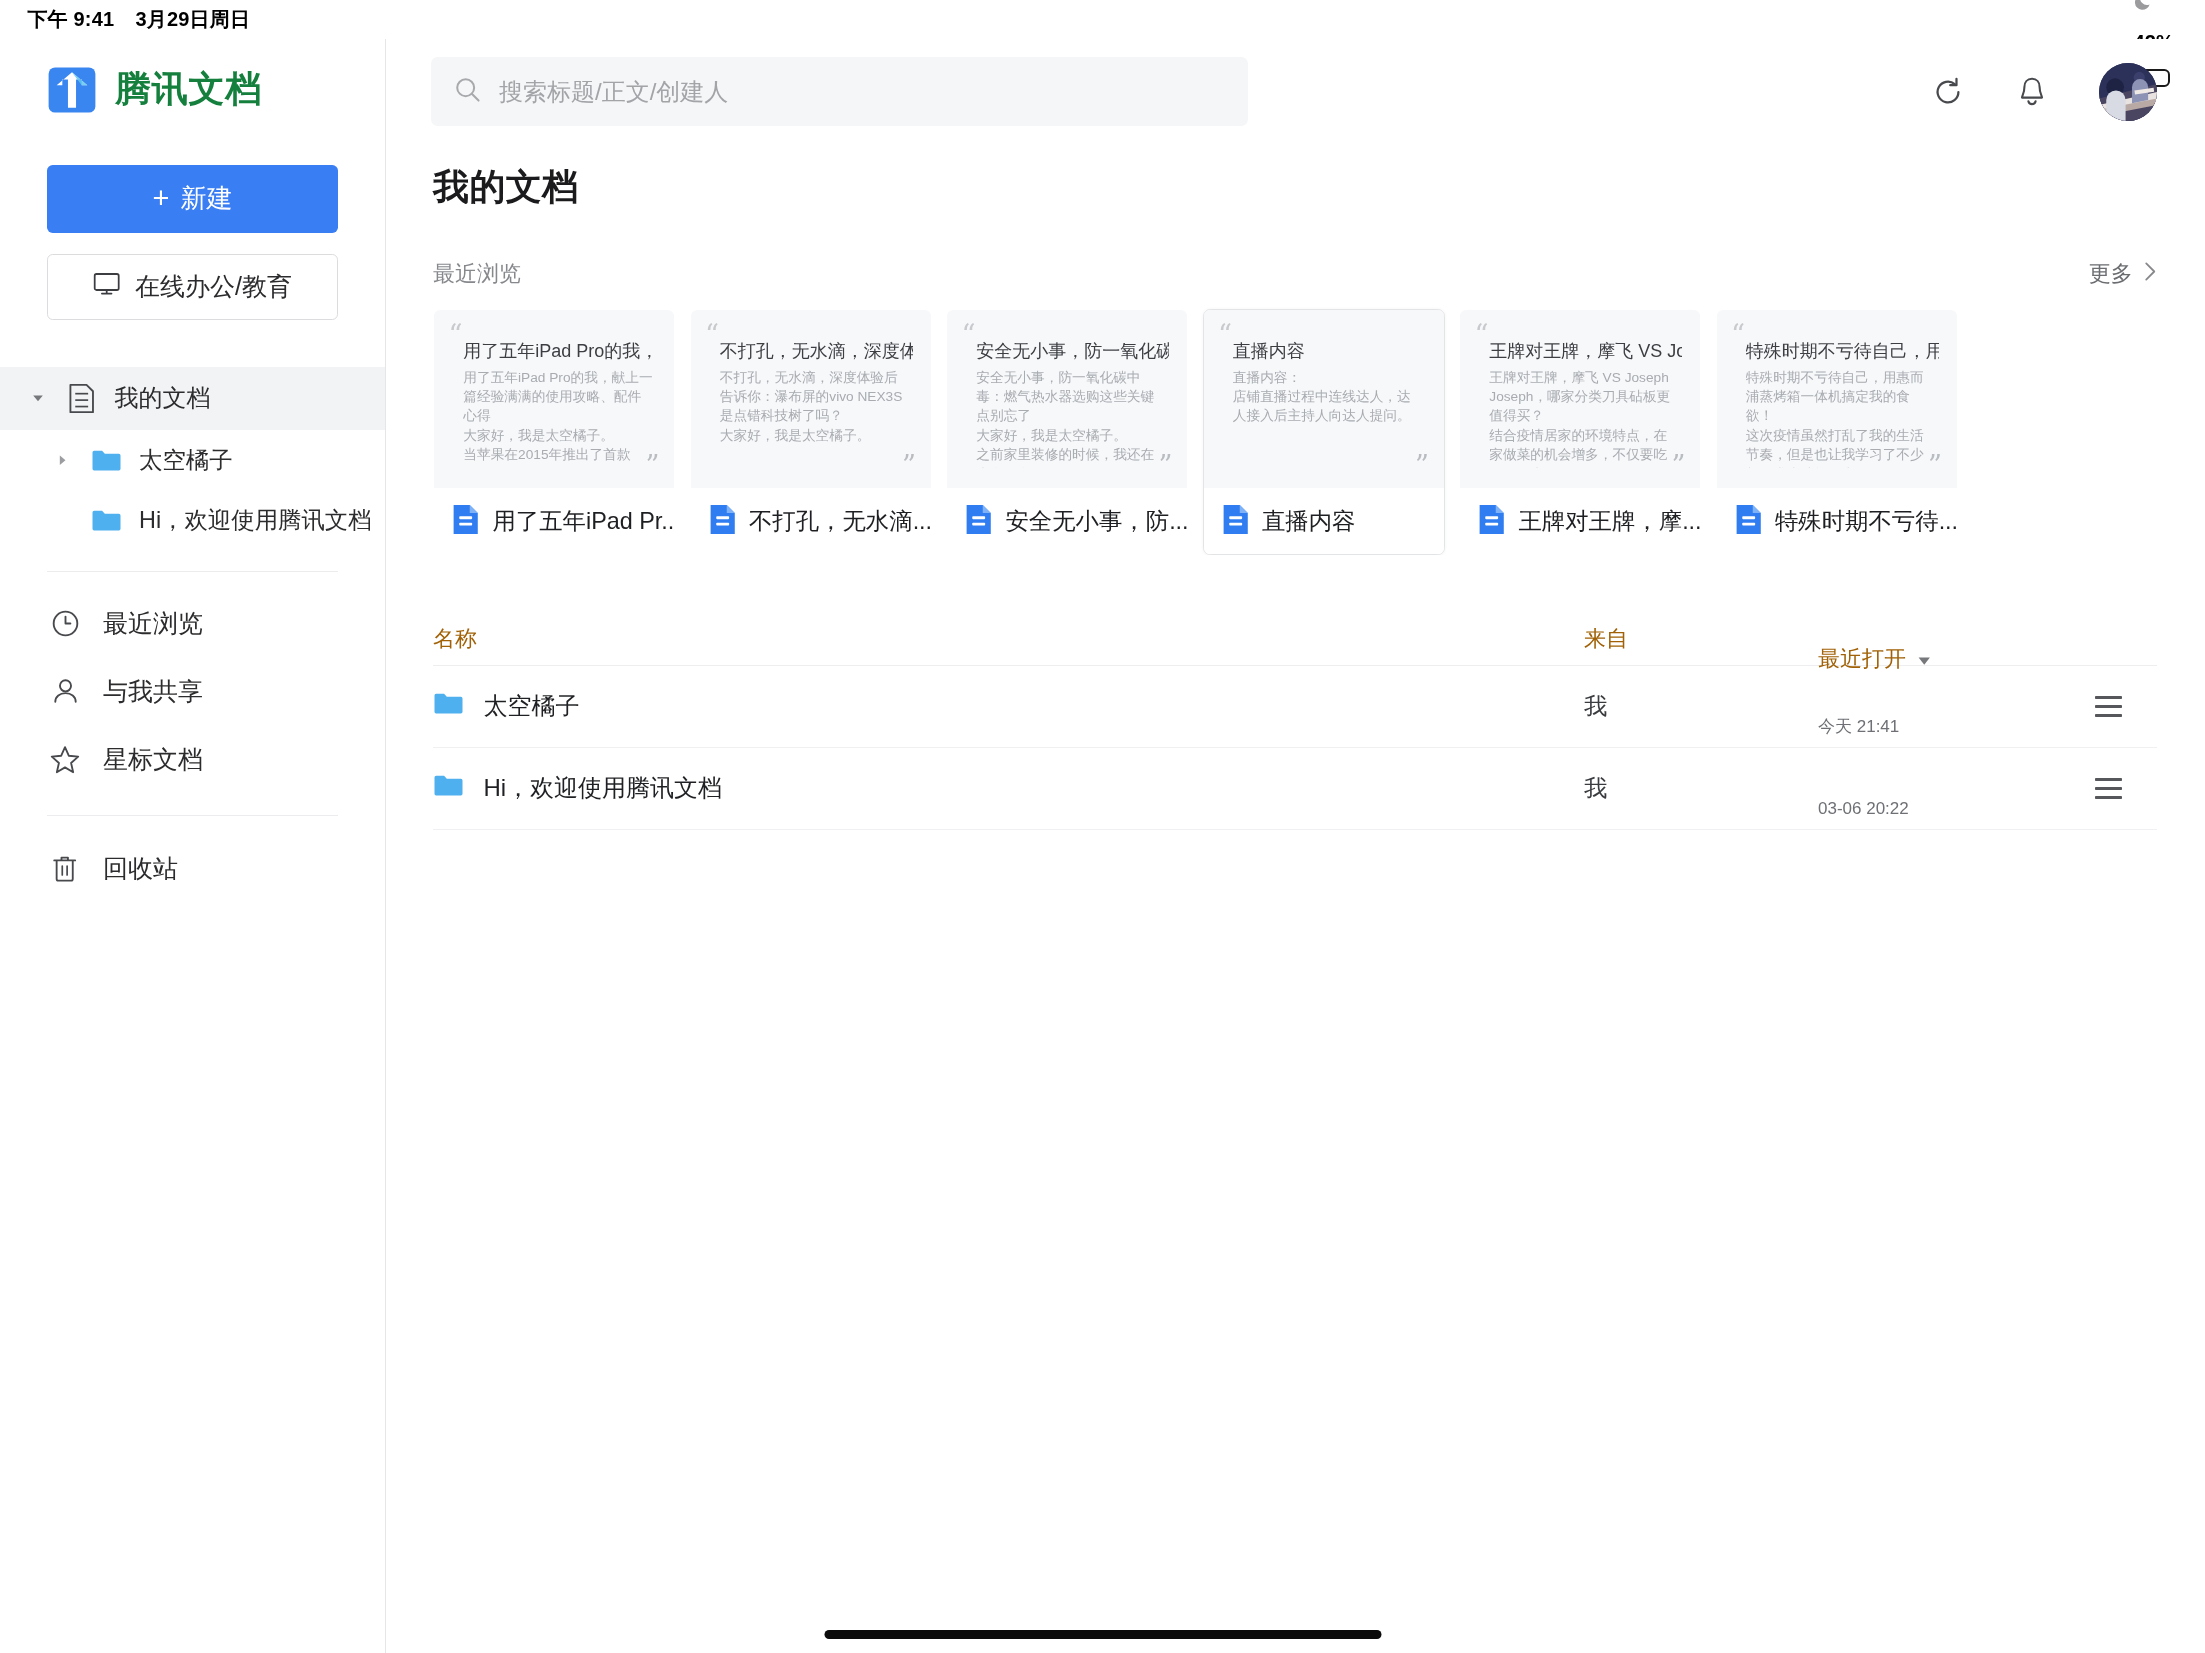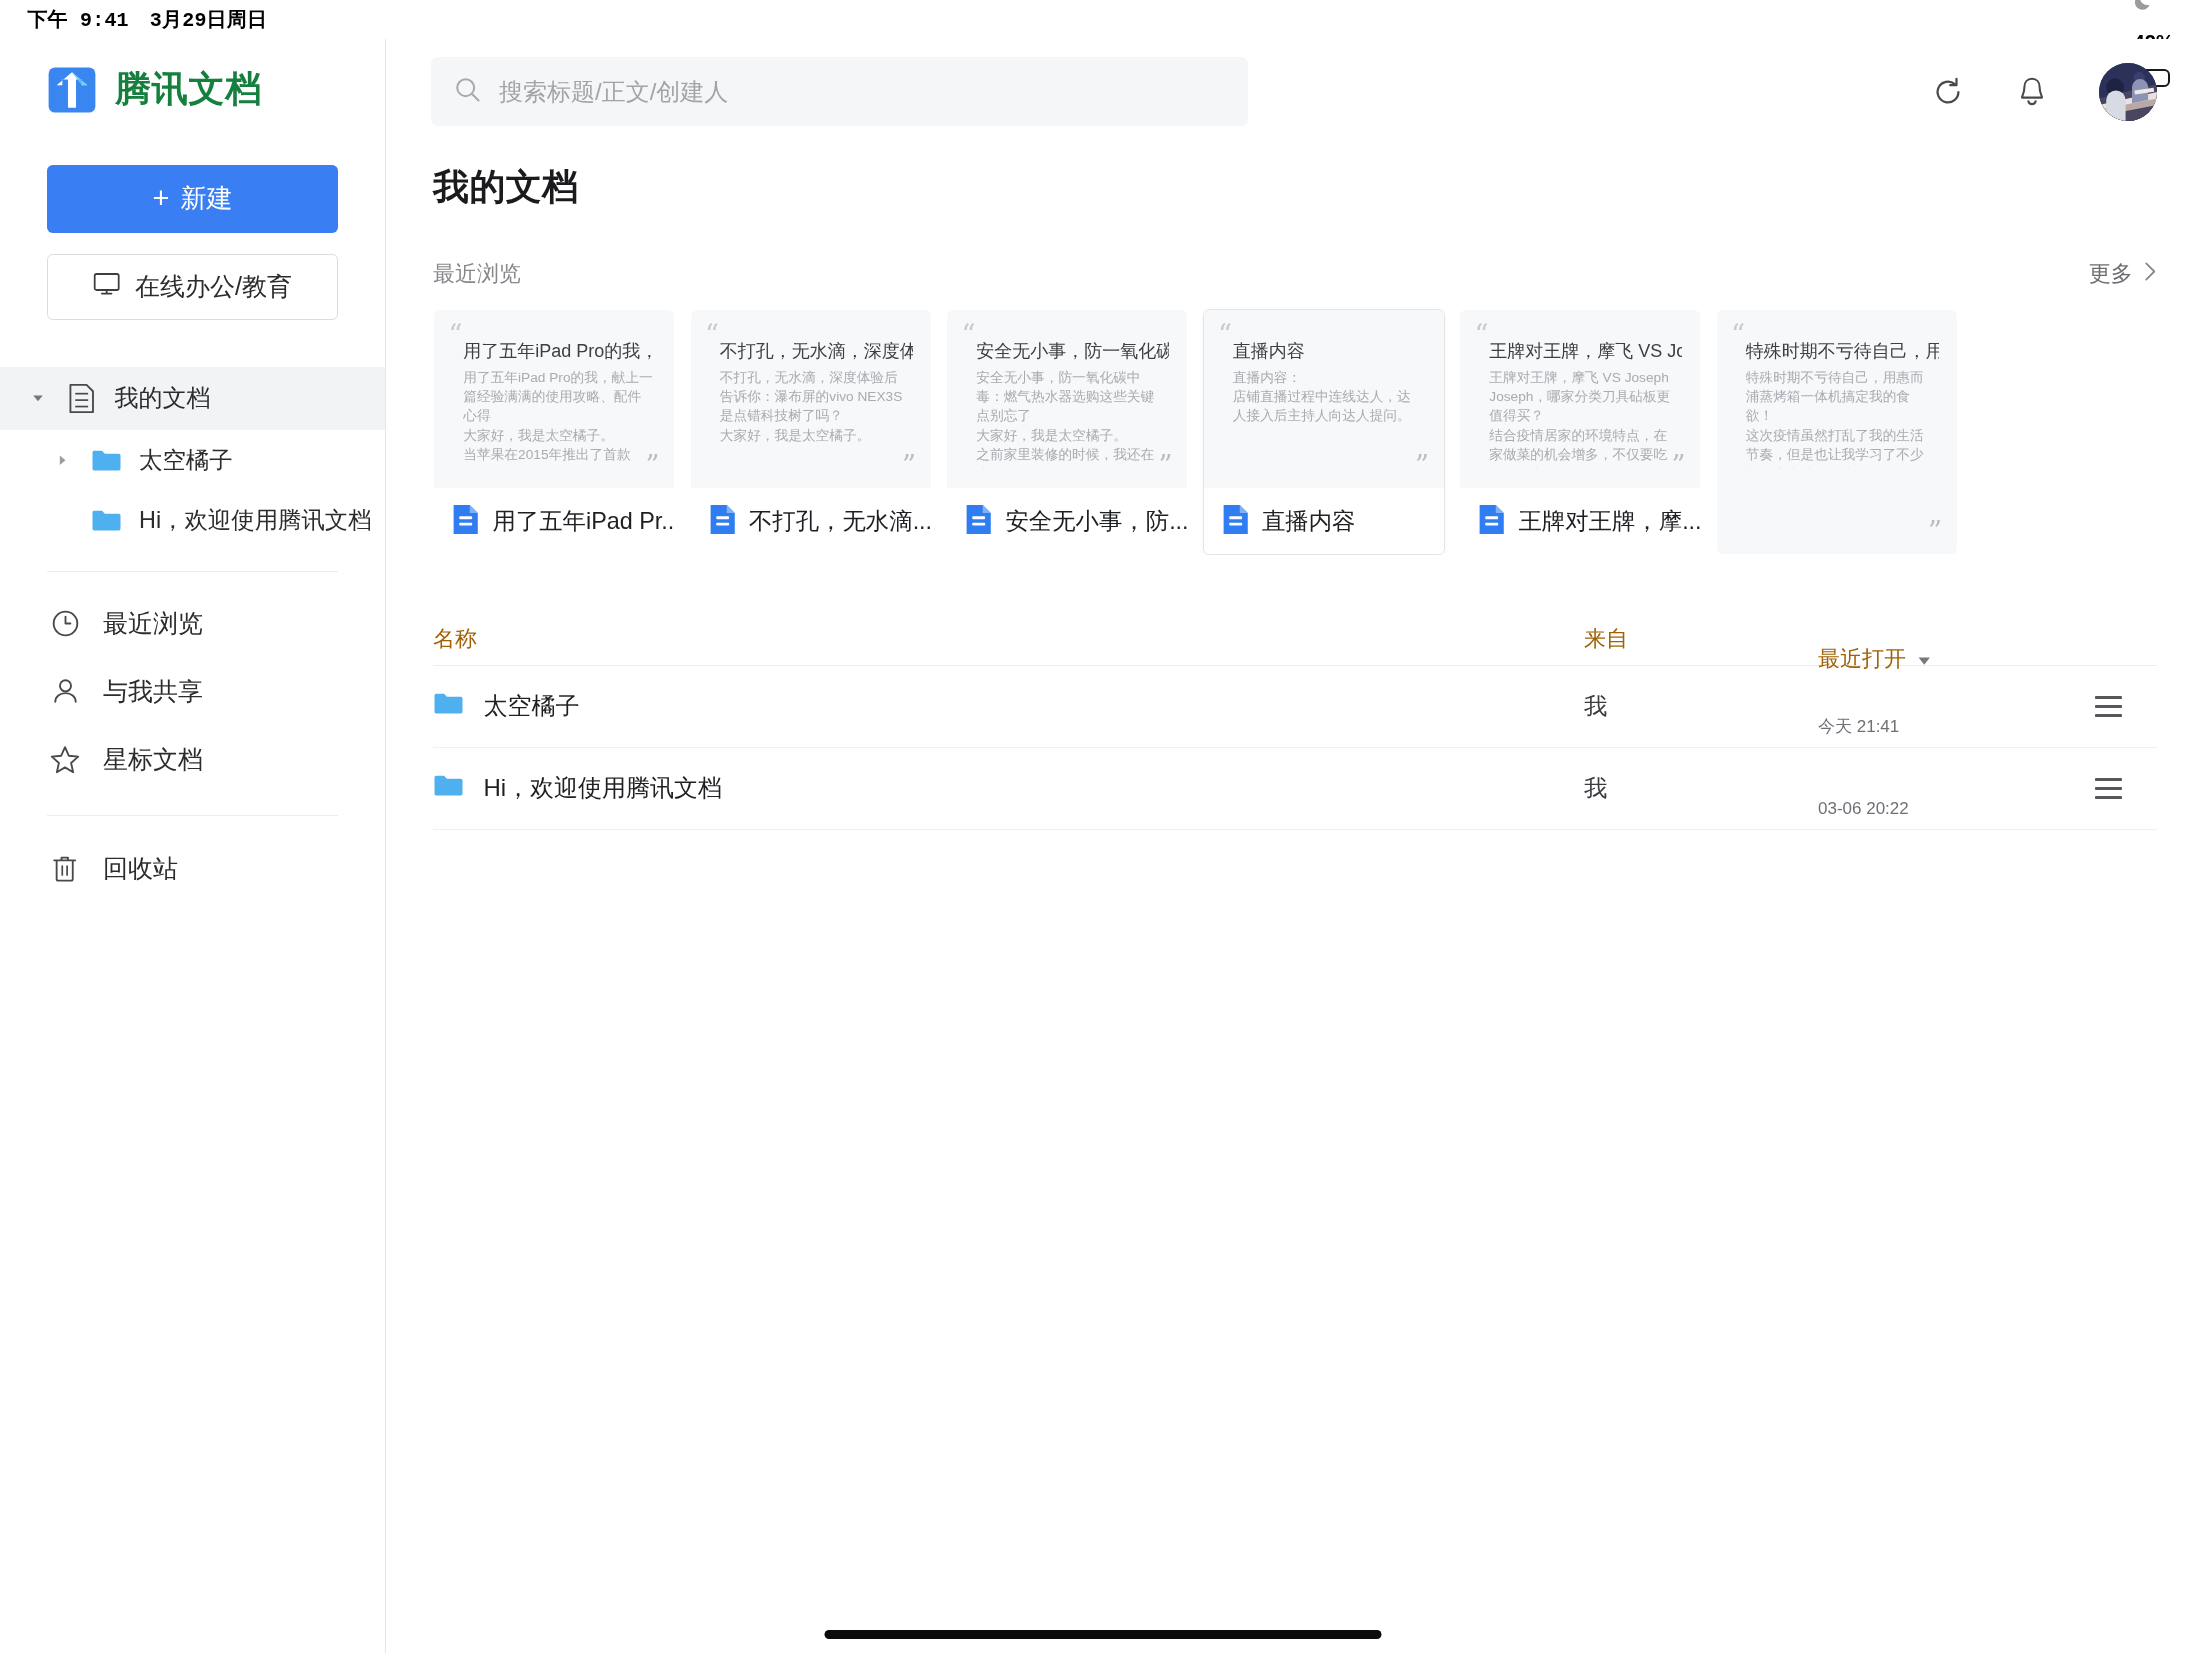--- a/index.html
+++ b/index.html
@@ -21,7 +21,7 @@
     font-size:20px; font-weight:600; color:#000;
     letter-spacing:0.2px;
   }
-  .sb-left { display:flex; align-items:center; gap:21px;font-family:Liberation Mono, monospace; }
+  .sb-left { display:flex; align-items:center; gap:21px; }
   .sb-right { display:flex; align-items:flex-start; gap:14.5px;flex-direction:column; }
   .wifi-icon { display:block; }
   .moon-icon { display:block; }

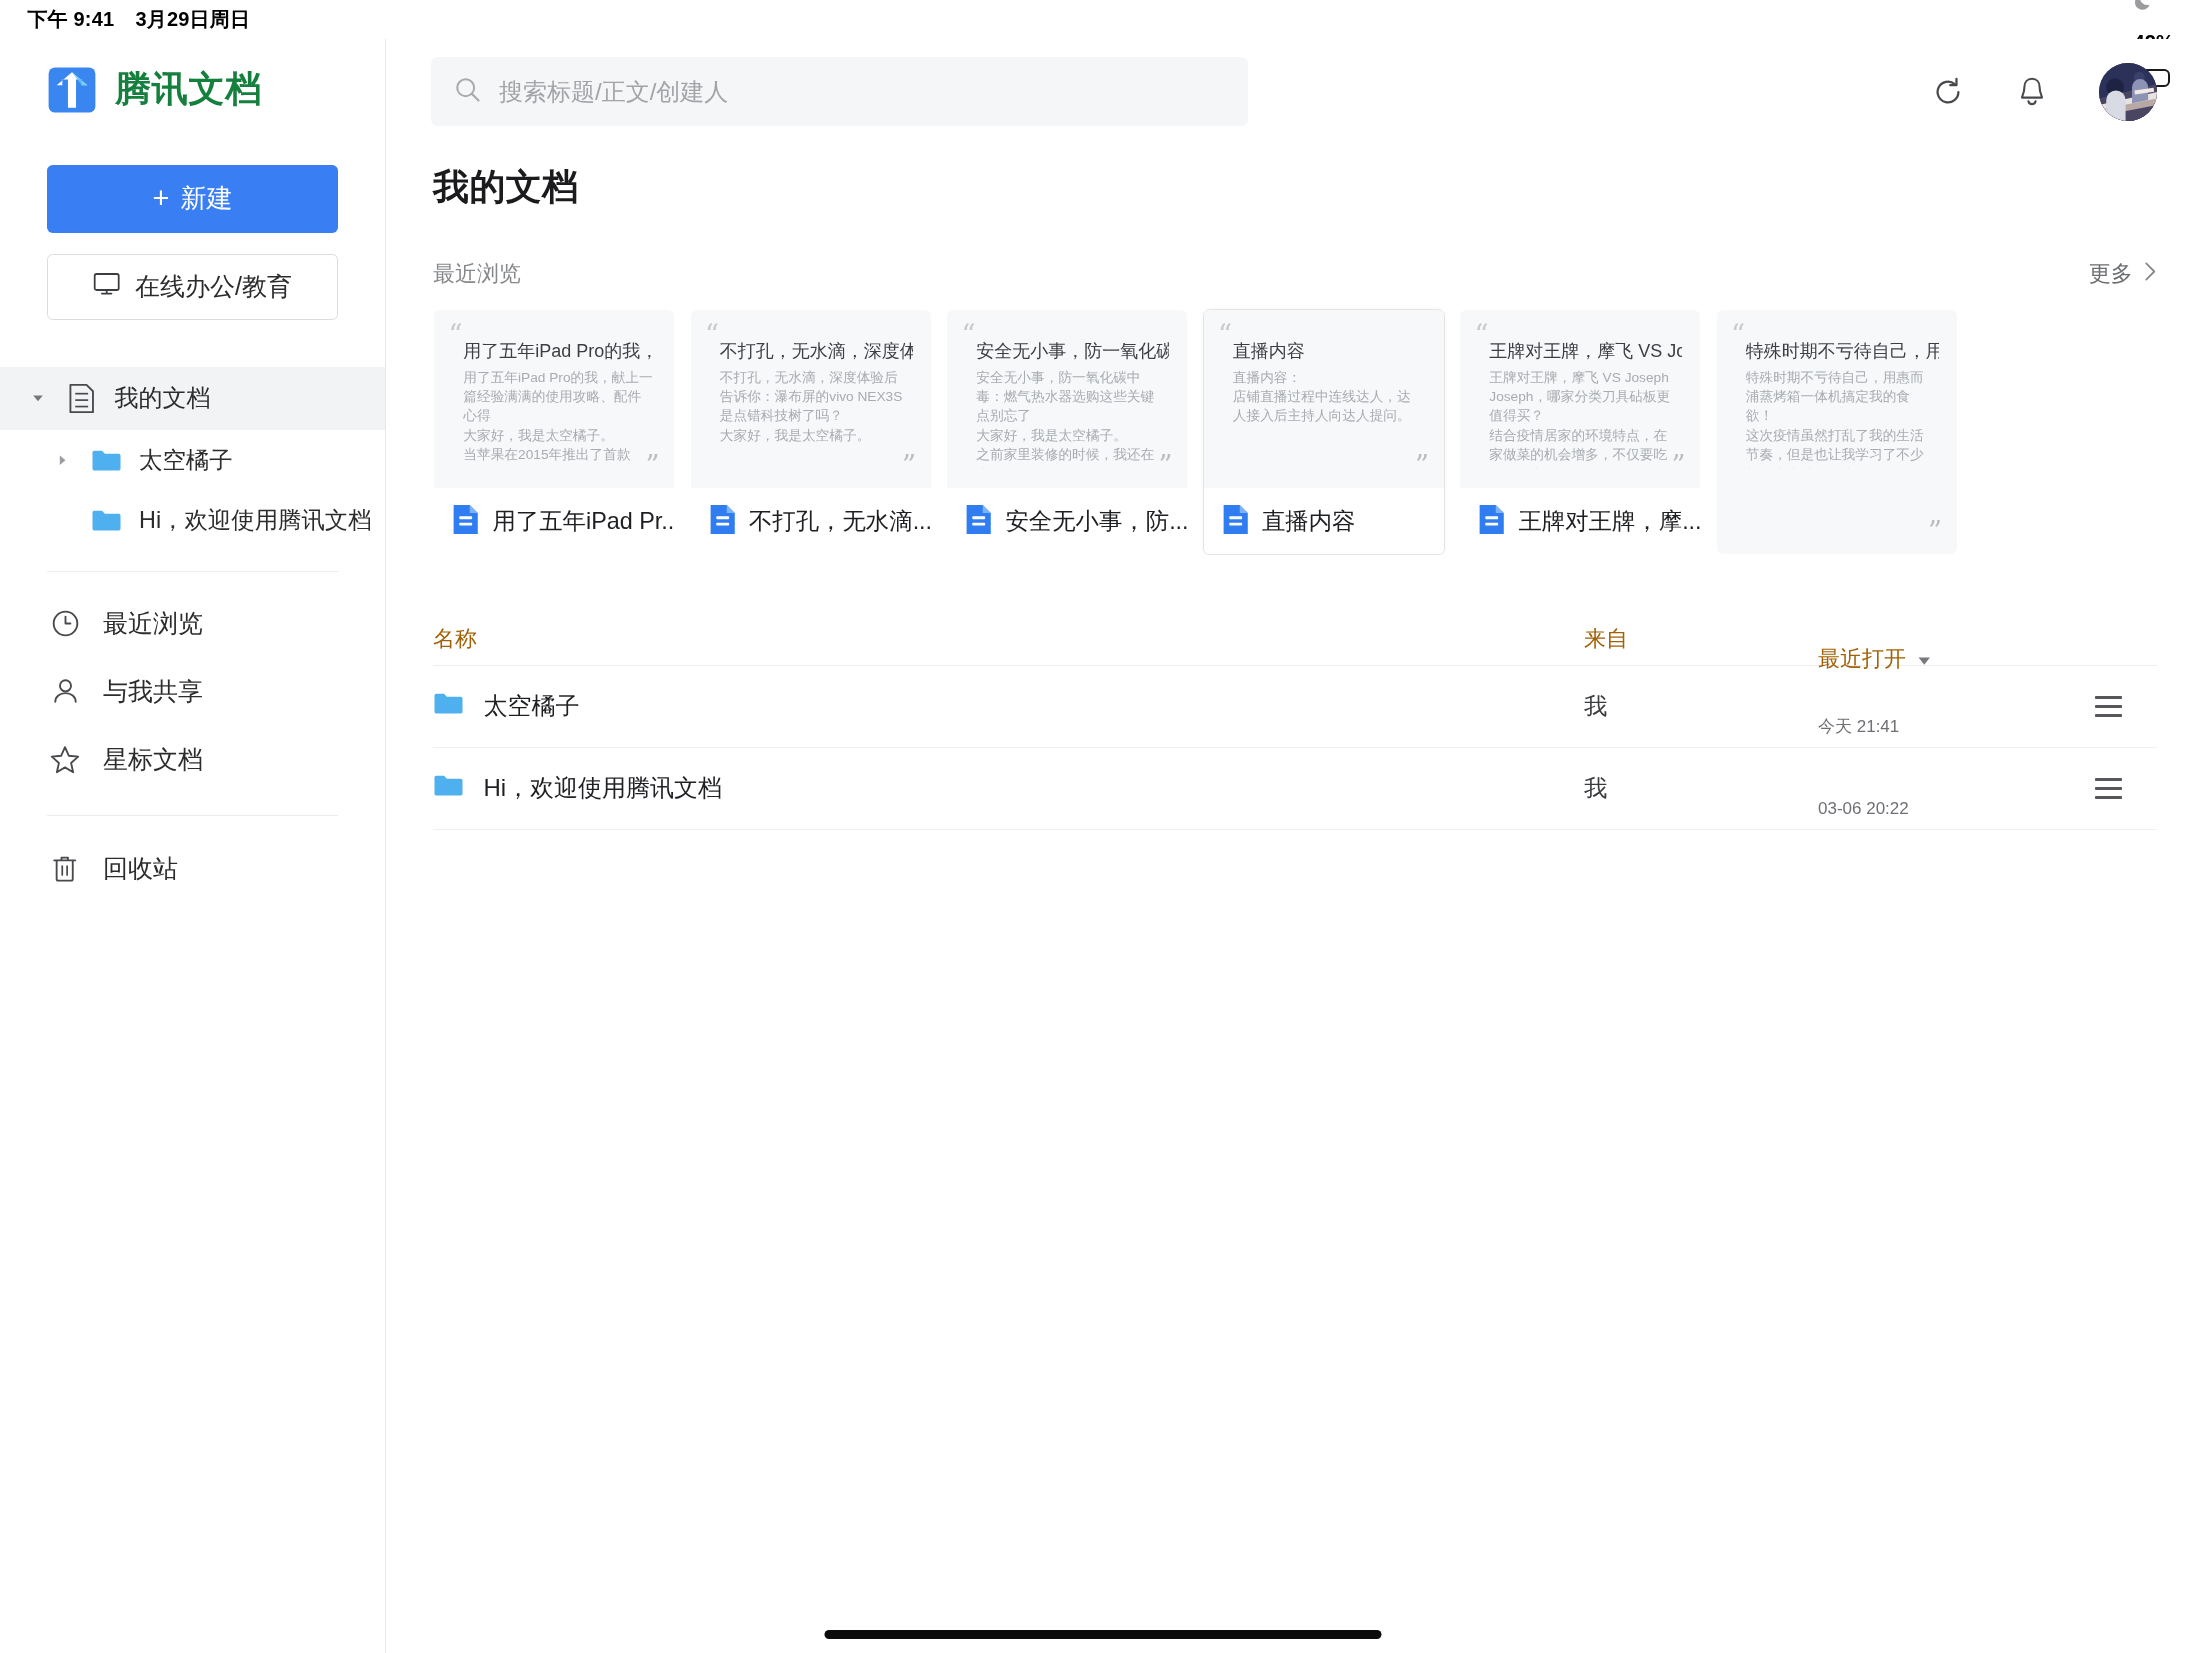--- a/index.html
+++ b/index.html
@@ -483,6 +483,15 @@
               </div>
       <span class="q-close">”</span>
     </div>
+    <div class="card-foot">
+      <span class="doc-ic"><svg width="27.4" height="31" viewBox="0 0 34 38">
+  <path d="M2 1 h20 l10 10 v26 h-30 z" fill="#2f7df0"></path>
+  <path d="M22 1 l10 10 h-10 z" fill="#7fb2f7"></path>
+  <rect x="9" y="15" width="16" height="3.6" rx="1" fill="#ffffff"></rect>
+  <rect x="9" y="23" width="16" height="3.6" rx="1" fill="#ffffff"></rect>
+</svg></span>
+      <span class="card-name">特殊时期不亏待...</span>
+    </div>
           </div>
         </div>
 

